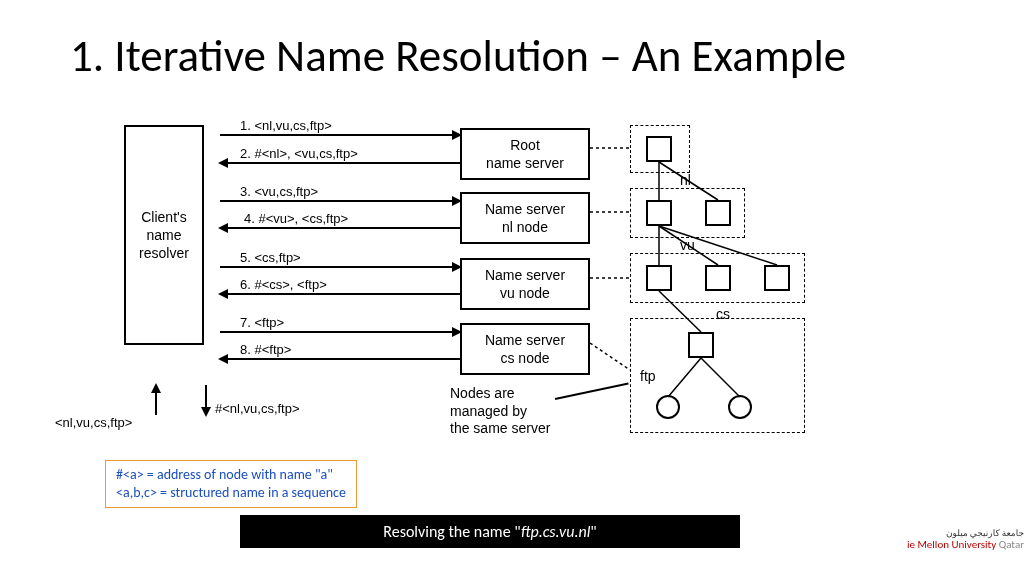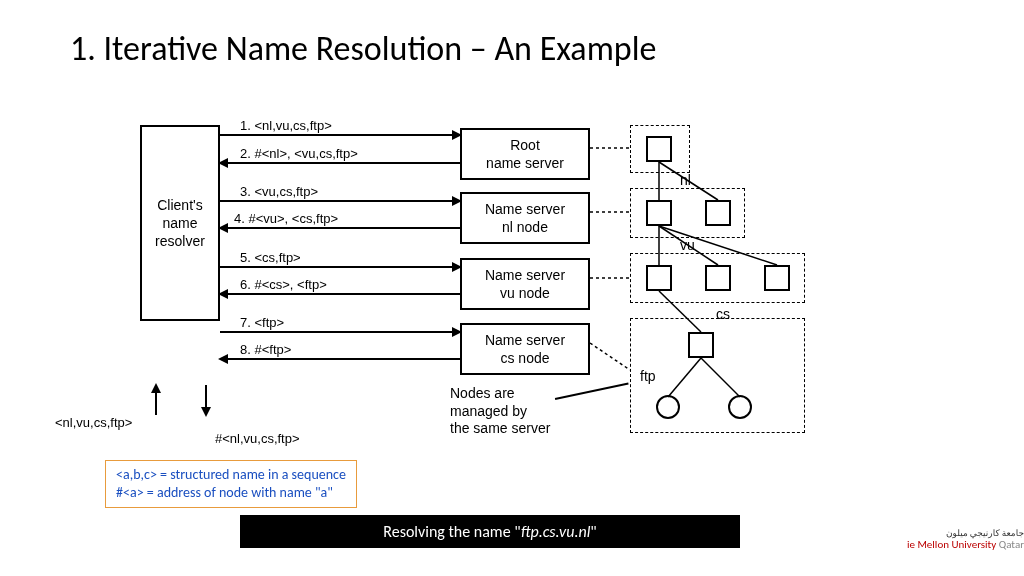--- a/index.html
+++ b/index.html
@@ -16,7 +16,7 @@
     position: absolute;
     left: 70px;
     top: 28px;
-    font-size: 34px;
+    font-size: 45px;
     color: #000;
   }
   .diagram {

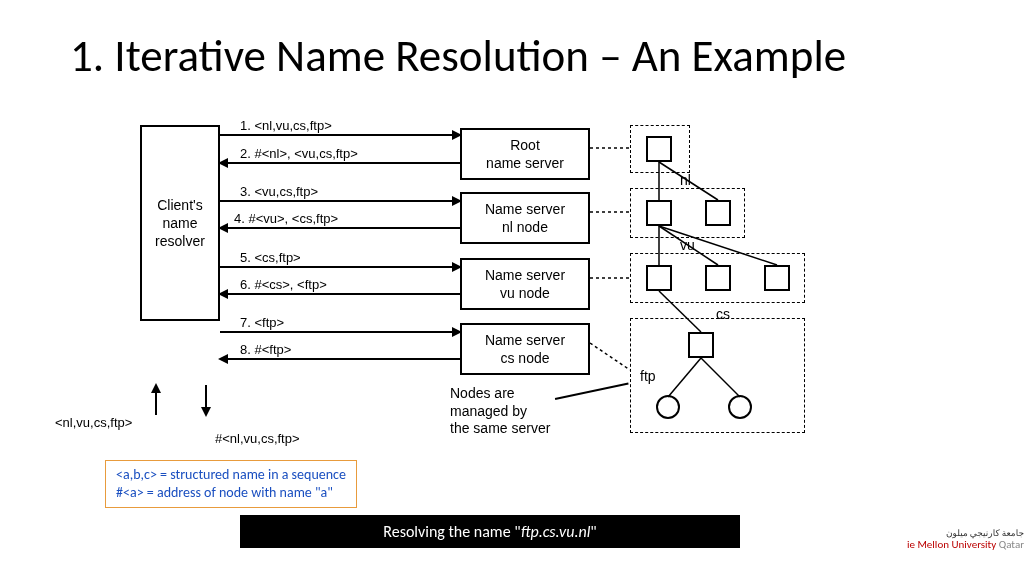--- a/index.html
+++ b/index.html
@@ -40,10 +40,10 @@
     padding: 4px 8px;
   }
   .client-box {
-    left: 40px;
+    left: 24px;
     top: 15px;
     width: 80px;
-    height: 196px;
+    height: 220px;
   }
   .server-box {
     width: 130px;

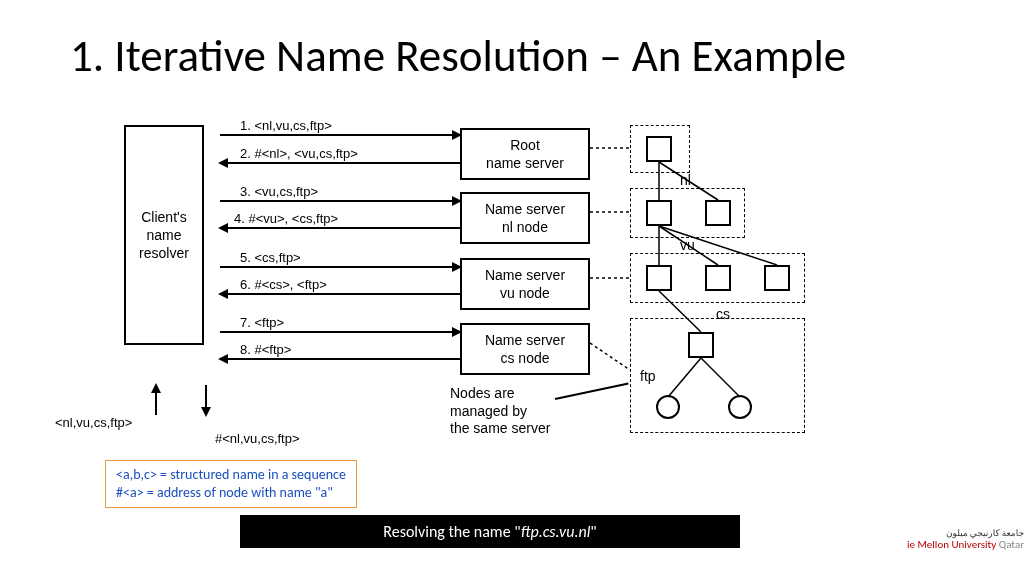--- a/index.html
+++ b/index.html
@@ -207,7 +207,7 @@
   <div class="arrow-line arrow-r" style="left:120px; top:90px; width:240px;"></div>
   <div class="msg-label" style="left:140px; top:74px;">3. &lt;vu,cs,ftp&gt;</div>
   <div class="arrow-line arrow-l" style="left:120px; top:117px; width:240px;"></div>
-  <div class="msg-label" style="left:134px; top:101px;">4. #&lt;vu&gt;, &lt;cs,ftp&gt;</div>
+  <div class="msg-label" style="left:144px; top:101px;">4. #&lt;vu&gt;, &lt;cs,ftp&gt;</div>
 
   <div class="arrow-line arrow-r" style="left:120px; top:156px; width:240px;"></div>
   <div class="msg-label" style="left:140px; top:140px;">5. &lt;cs,ftp&gt;</div>

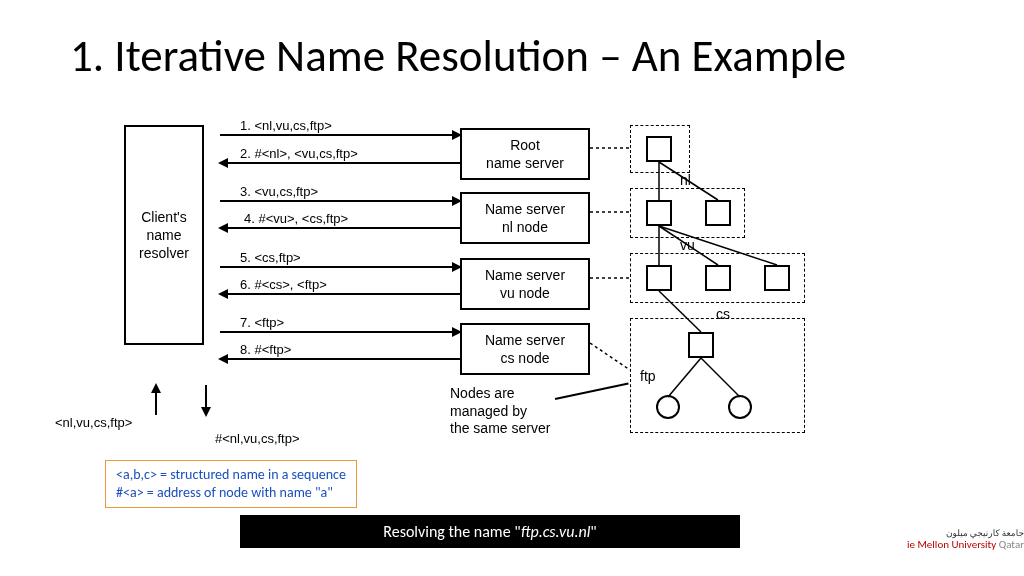--- a/index.html
+++ b/index.html
@@ -180,7 +180,7 @@
   <div class="vert-arrow up" style="left:55px; top:275px; height:30px;"></div>
   <div class="vert-arrow down" style="left:105px; top:275px; height:30px;"></div>
   <div class="msg-label" style="left:-45px; top:305px;">&lt;nl,vu,cs,ftp&gt;</div>
-  <div class="msg-label" style="left:115px; top:321px;">#&lt;nl,vu,cs,ftp&gt;</div>
+  <div class="msg-label" style="left:115px; top:291px;">#&lt;nl,vu,cs,ftp&gt;</div>
 
   <div class="box server-box" style="left:360px; top:18px;">
       <span style="white-space:pre-line">Root

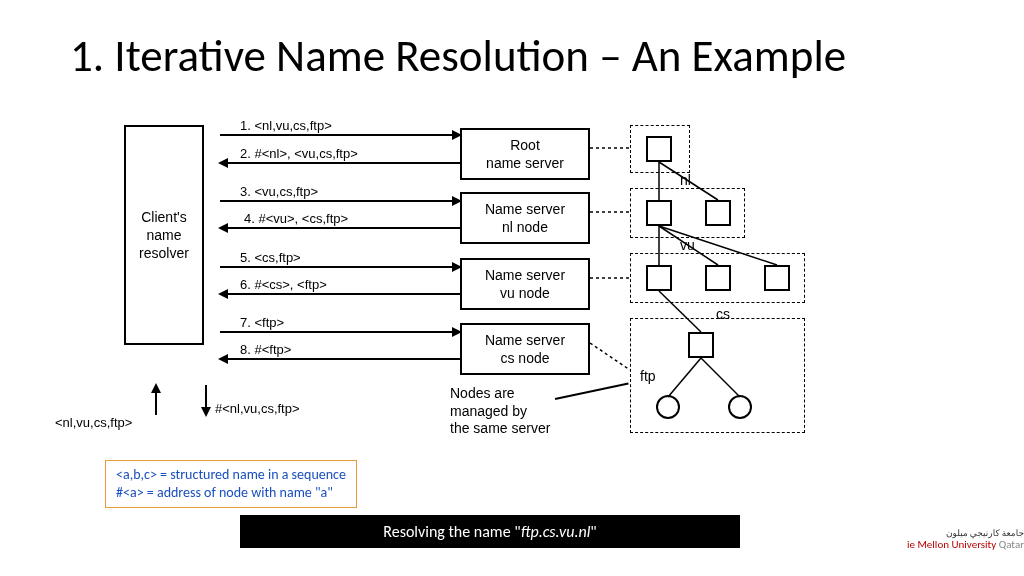--- a/index.html
+++ b/index.html
@@ -265,8 +265,8 @@
 </div>
 
 <div class="legend">
+  <div>#&lt;a&gt; = address of node with name "a"</div>
   <div>&lt;a,b,c&gt; = structured name in a sequence</div>
-  <div>#&lt;a&gt; = address of node with name "a"</div>
 </div>
 
 <div class="footer">

